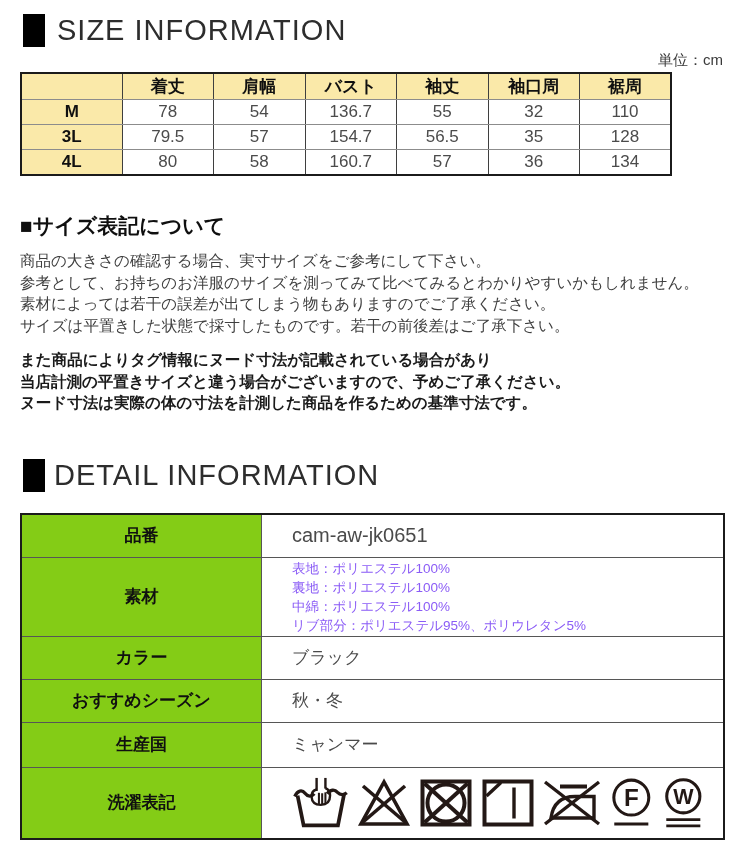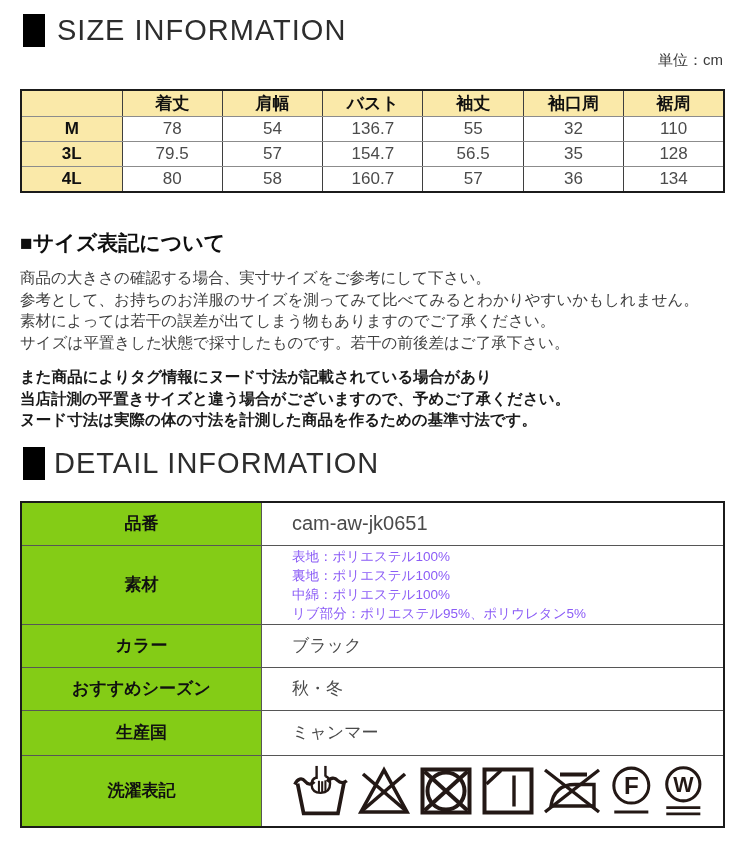--- a/index.html
+++ b/index.html
@@ -20,7 +20,7 @@
 
   .unit-label {
     width:723px; text-align:right;
-    font-size:15px; color:#3a3a3a; margin-top:4px; margin-bottom:19px;
+    font-size:15px; color:#3a3a3a; margin-top:4px; margin-bottom:2px;
   }
 
   table.size-table {

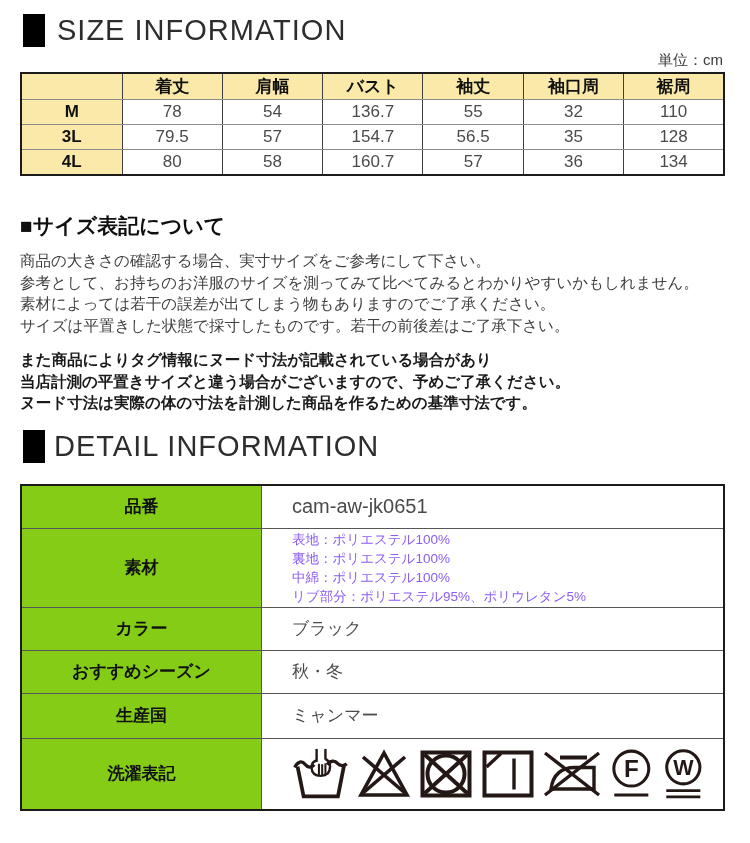--- a/index.html
+++ b/index.html
@@ -24,7 +24,7 @@
   }
 
   table.size-table {
-    margin-left:20px; width:705px;
+    margin-left:20px; width:652px;
     border-collapse:collapse; table-layout:fixed;
     border:2px solid #1b1b1b;
   }

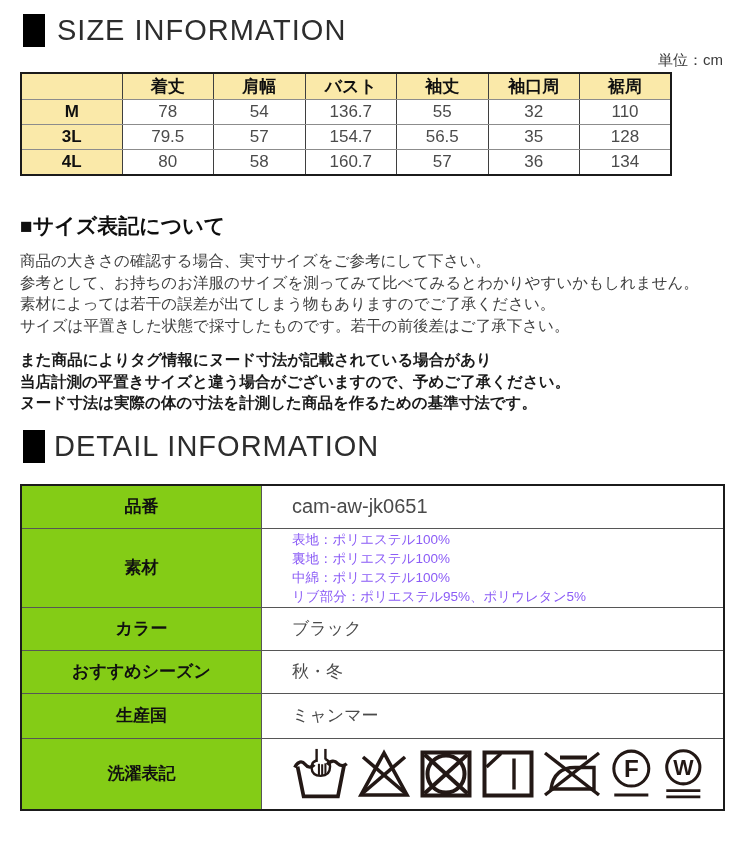--- a/index.html
+++ b/index.html
@@ -44,7 +44,7 @@
   .note-line { font-size:15.5px; line-height:21.5px; color:#3f3f3f; }
   .note-line.bold { font-weight:700; color:#1a1a1a; font-size:15.5px; }
 
-  #detail-title { margin-top:16px; }
+  #detail-title { margin-top:45px; }
 
   table.detail-table {
     margin:21px 0 0 20px; width:705px;

